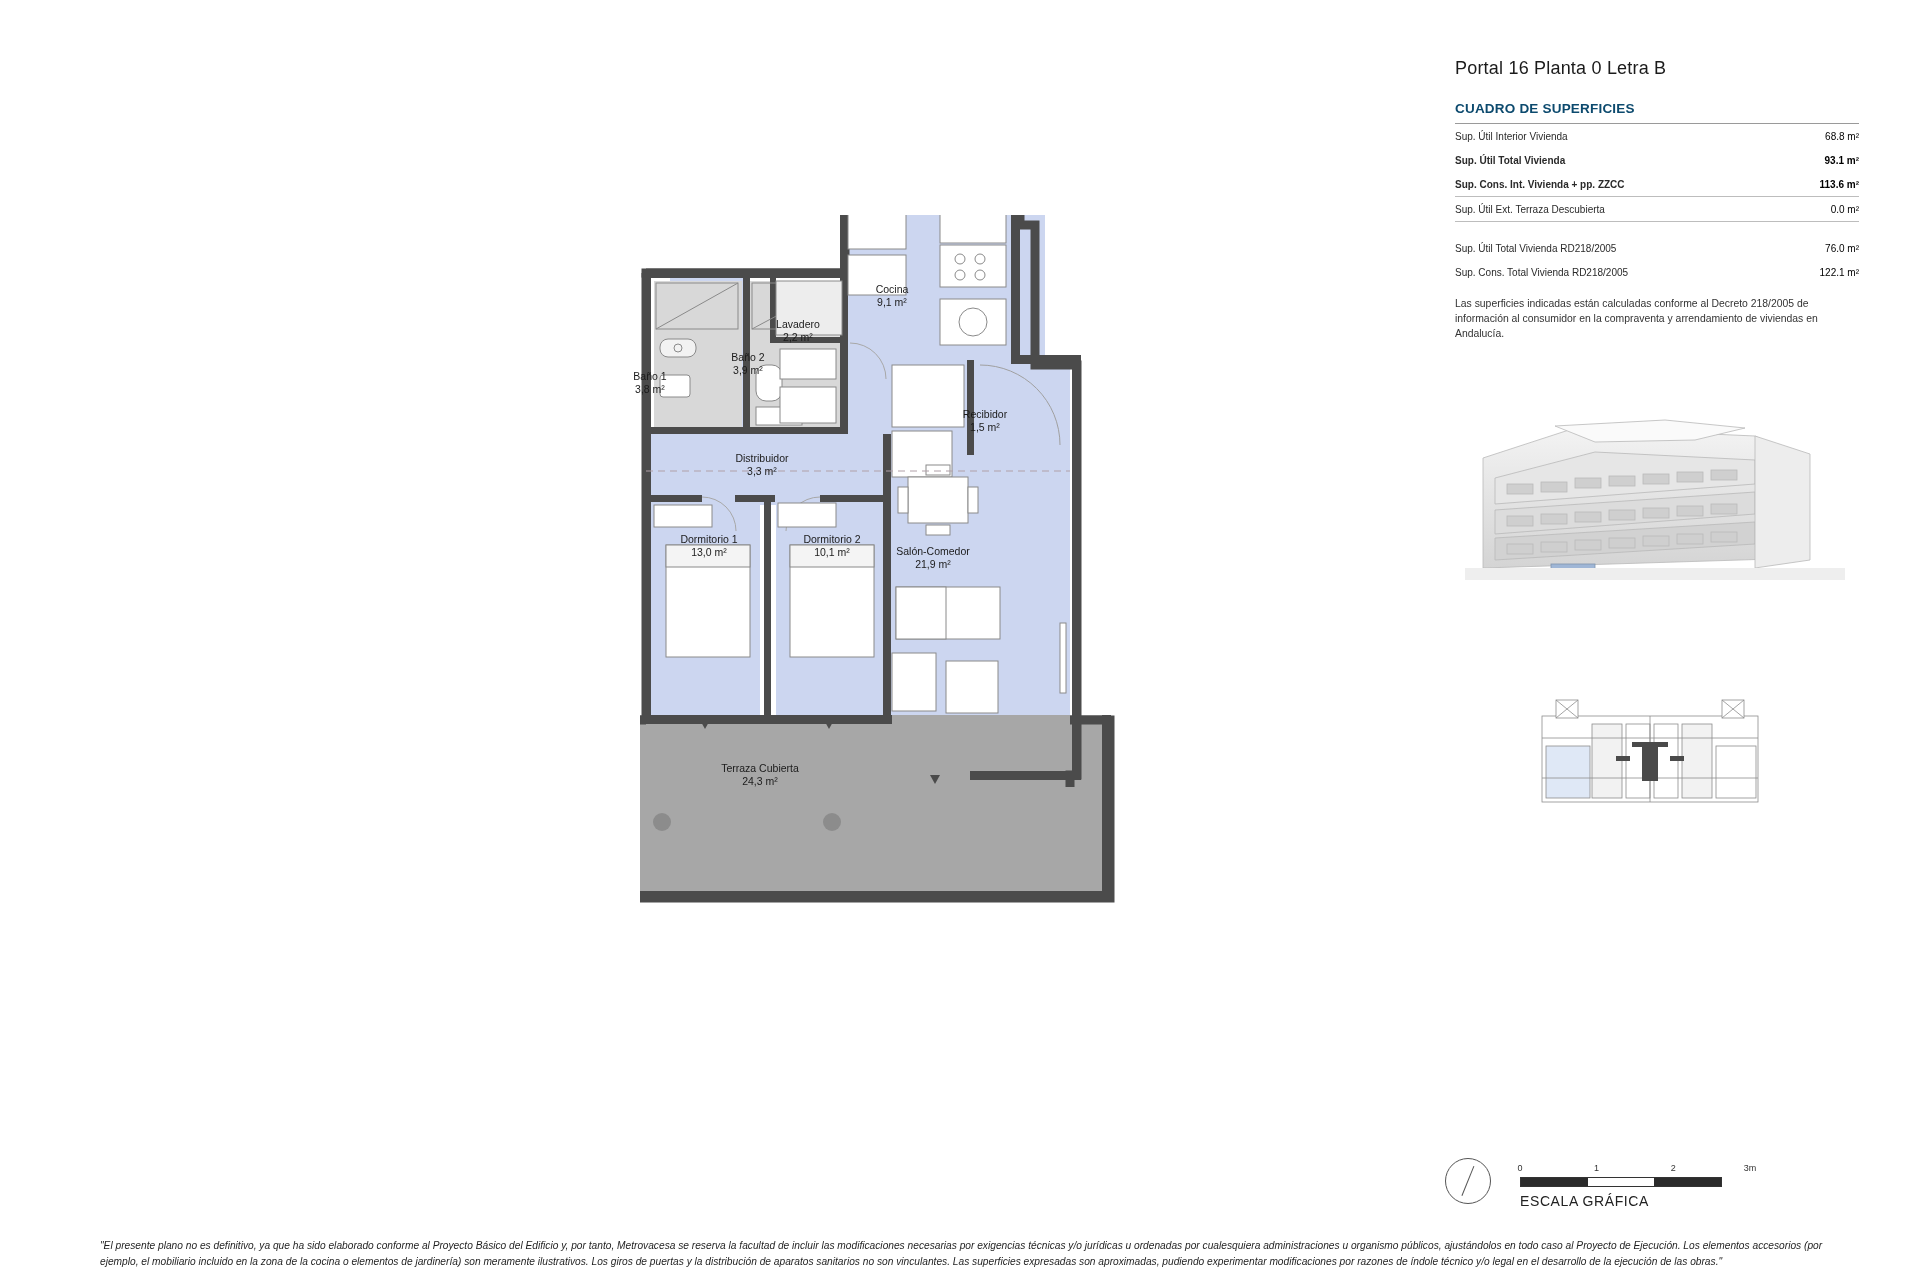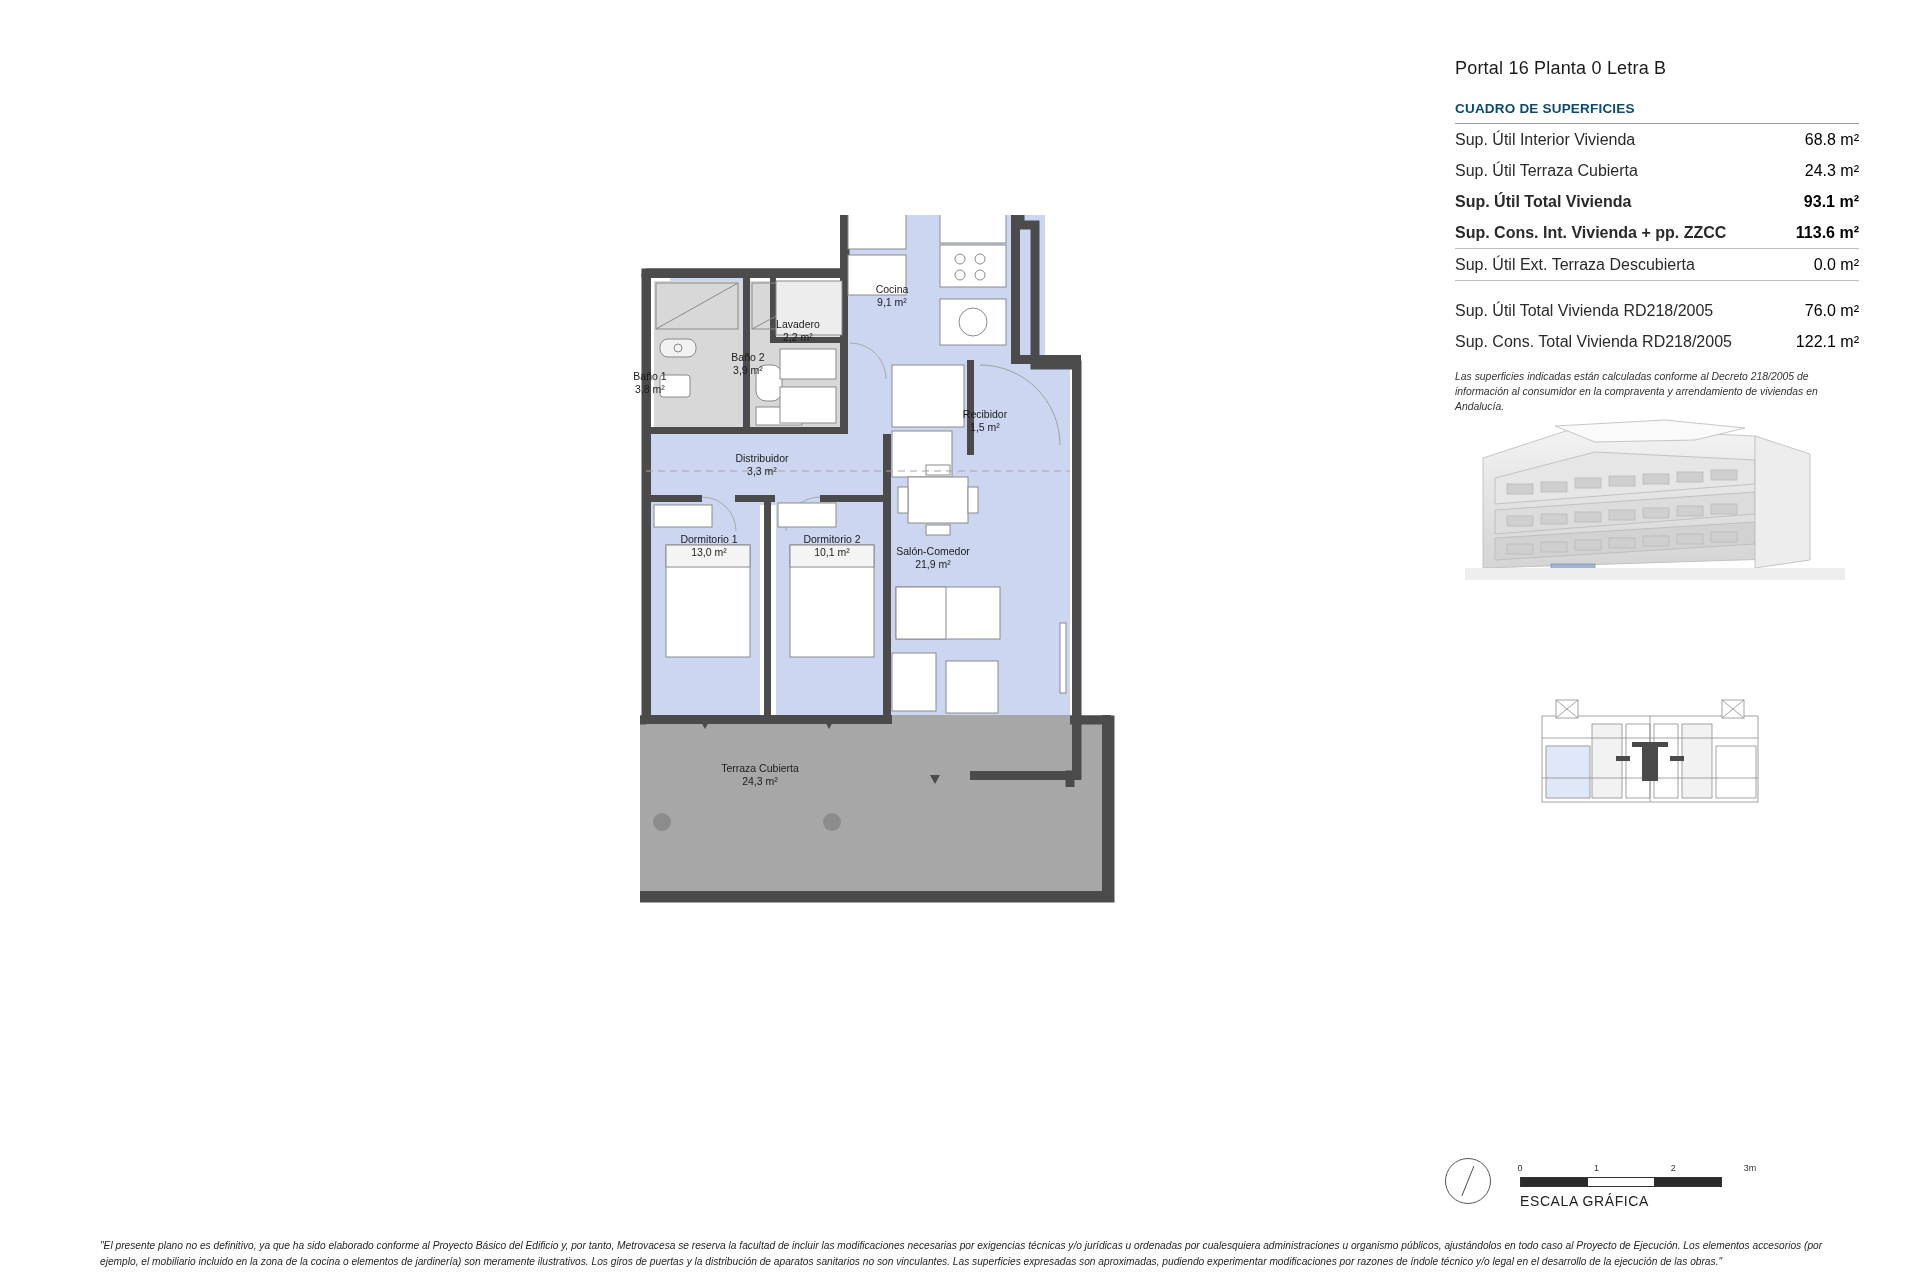--- a/index.html
+++ b/index.html
@@ -19,7 +19,7 @@
   .panel-sub{font-size:13.5px;font-weight:700;color:#0c4a6e;letter-spacing:.2px;margin-bottom:7px;}
   .rule{height:1px;background:#9a9a9a;width:100%;}
   .rule.light{background:#bdbdbd;}
-  .srow{display:flex;justify-content:space-between;align-items:baseline;font-size:16px;padding:7px 0 6px 0;}
+  .srow{display:flex;justify-content:space-between;align-items:baseline;font-size:10px;padding:7px 0 6px 0;}
   .srow .lbl{color:#2a2a2a;}
   .srow .val{color:#000000;white-space:nowrap;}
   .srow.bold .lbl,.srow.bold .val{font-weight:700;}

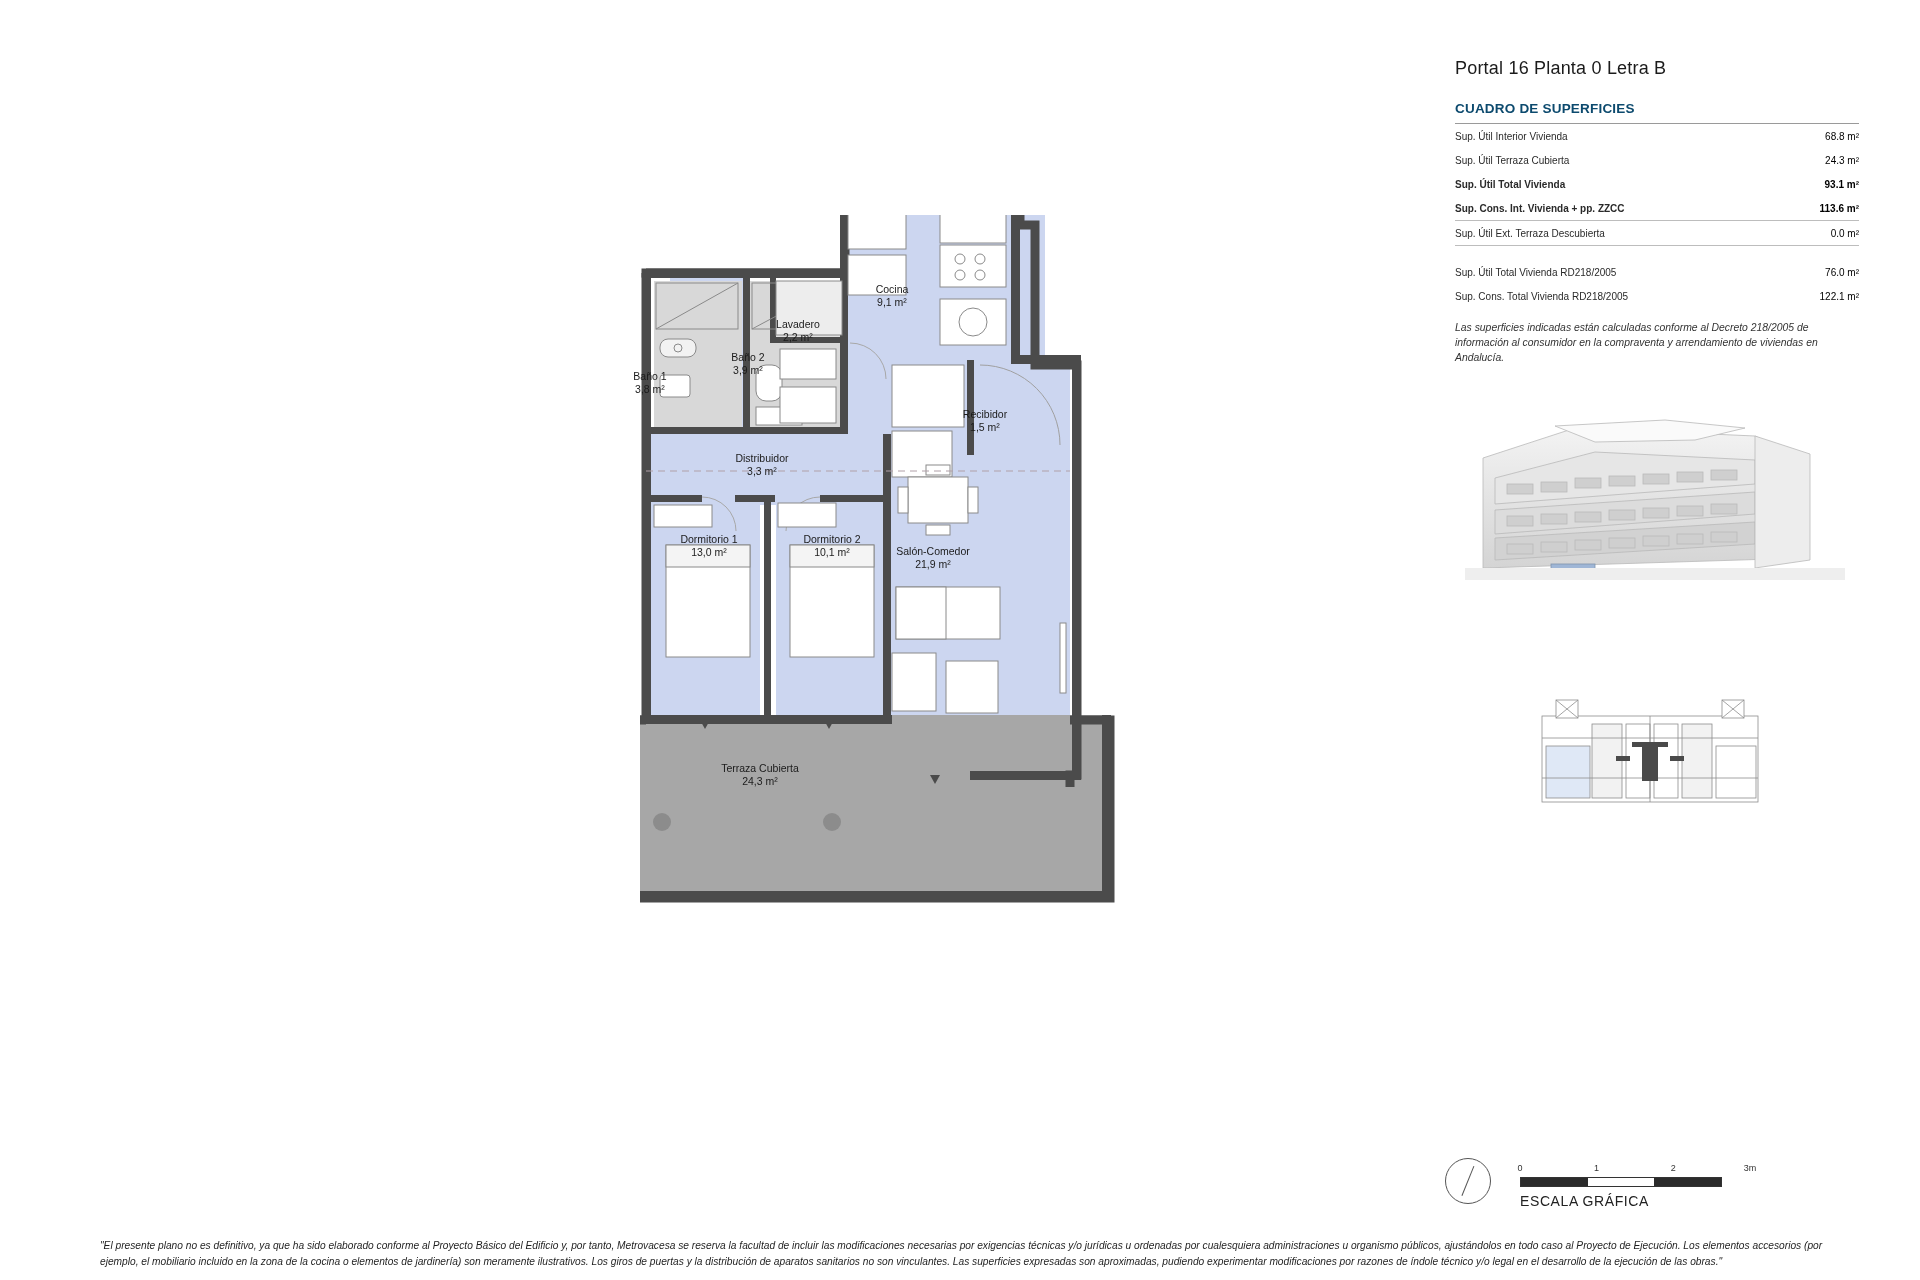--- a/index.html
+++ b/index.html
@@ -254,10 +254,6 @@
     <div class="srow">
       <span class="lbl">Sup. Útil Interior Vivienda</span>
       <span class="val">68.8 m²</span>
-    </div>
-    <div class="srow">
-      <span class="lbl">Sup. Útil Terraza Cubierta</span>
-      <span class="val">24.3 m²</span>
     </div>
     <div class="srow bold">
       <span class="lbl">Sup. Útil Total Vivienda</span>

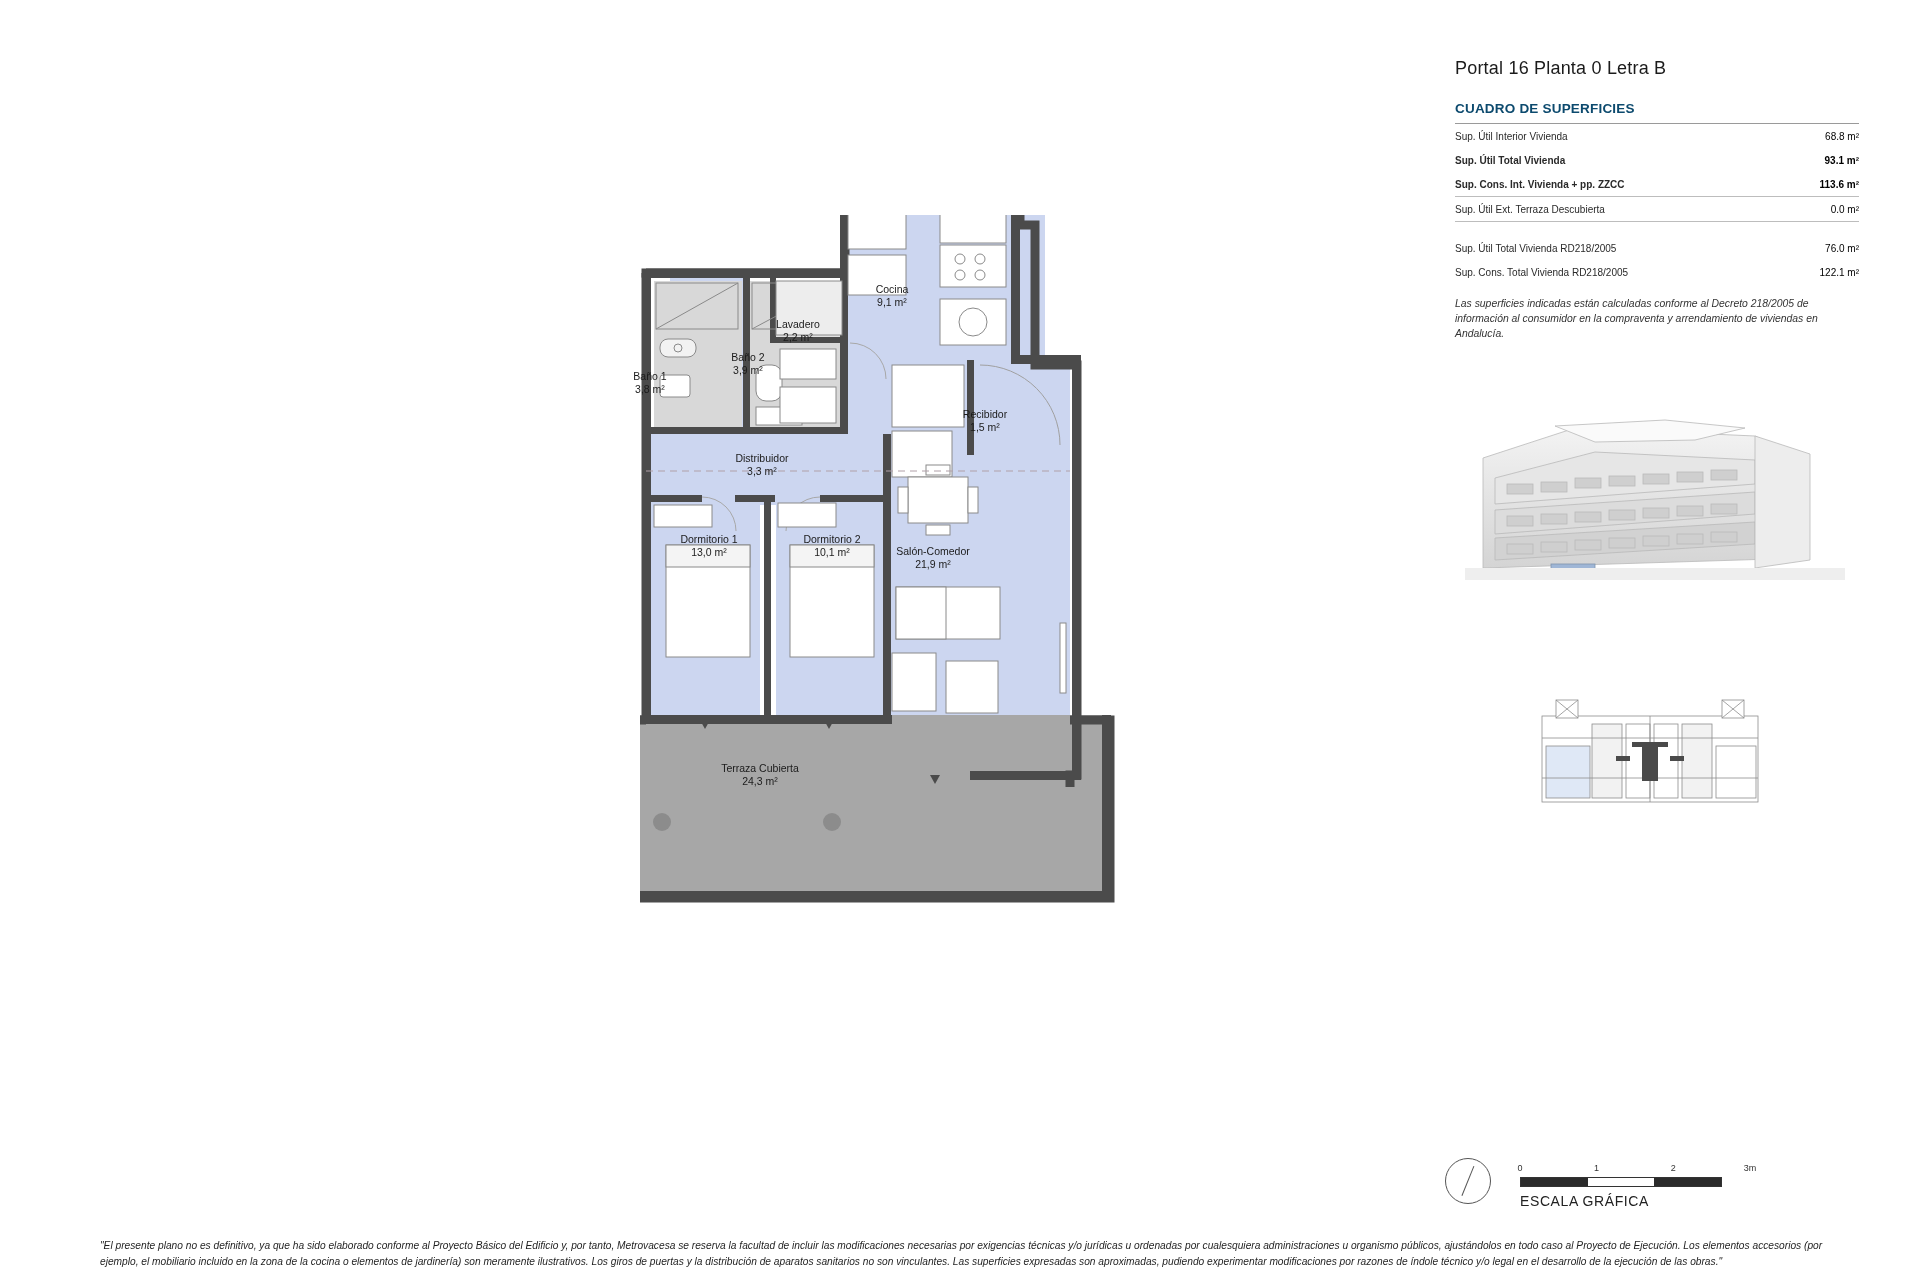--- a/index.html
+++ b/index.html
@@ -23,7 +23,7 @@
   .srow .lbl{color:#2a2a2a;}
   .srow .val{color:#000000;white-space:nowrap;}
   .srow.bold .lbl,.srow.bold .val{font-weight:700;}
-  .note{font-size:10.4px;font-style:italic;color:#333;line-height:1.45;margin-top:12px;}
+  .note{font-size:10.4px;color:#333;line-height:1.45;margin-top:12px;}
 
   
   .render{position:absolute;left:1455px;top:418px;width:404px;height:170px;}

